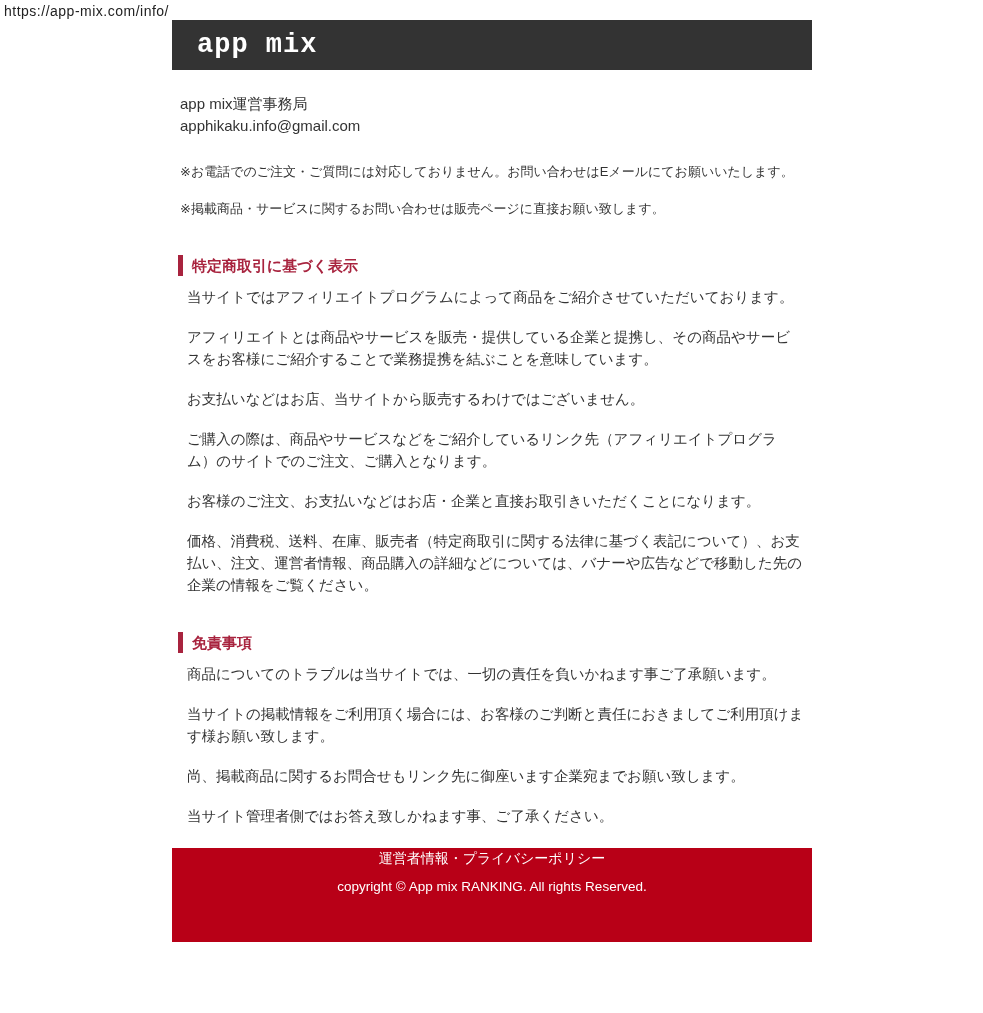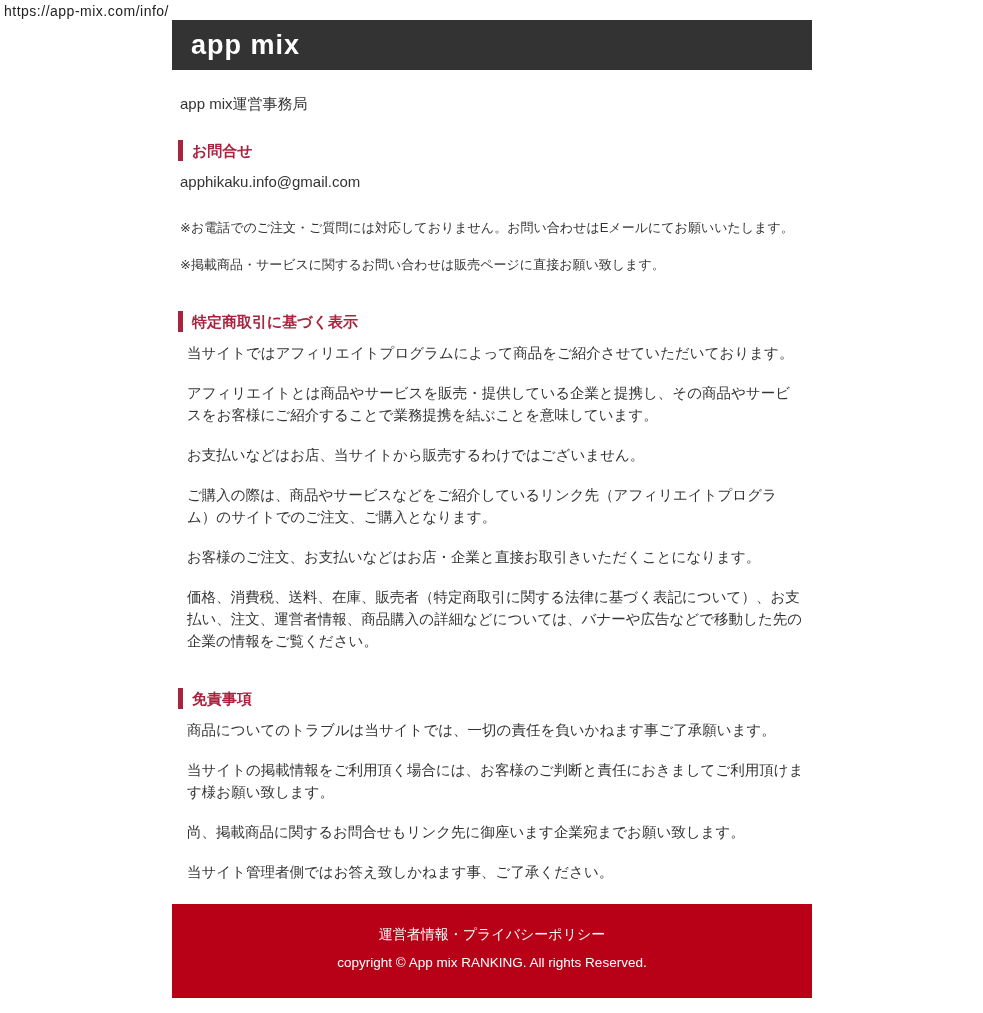--- a/index.html
+++ b/index.html
@@ -38,8 +38,8 @@
     box-sizing: border-box;
   }
   .site-title {
-    margin: 8px;
-    font-family: Liberation Sans, sans-serif;
+    margin: 14px;
+    font-family: Liberation Mono, monospace;
     font-weight: bold;
     font-size: 27px;
     color: #ffffff;

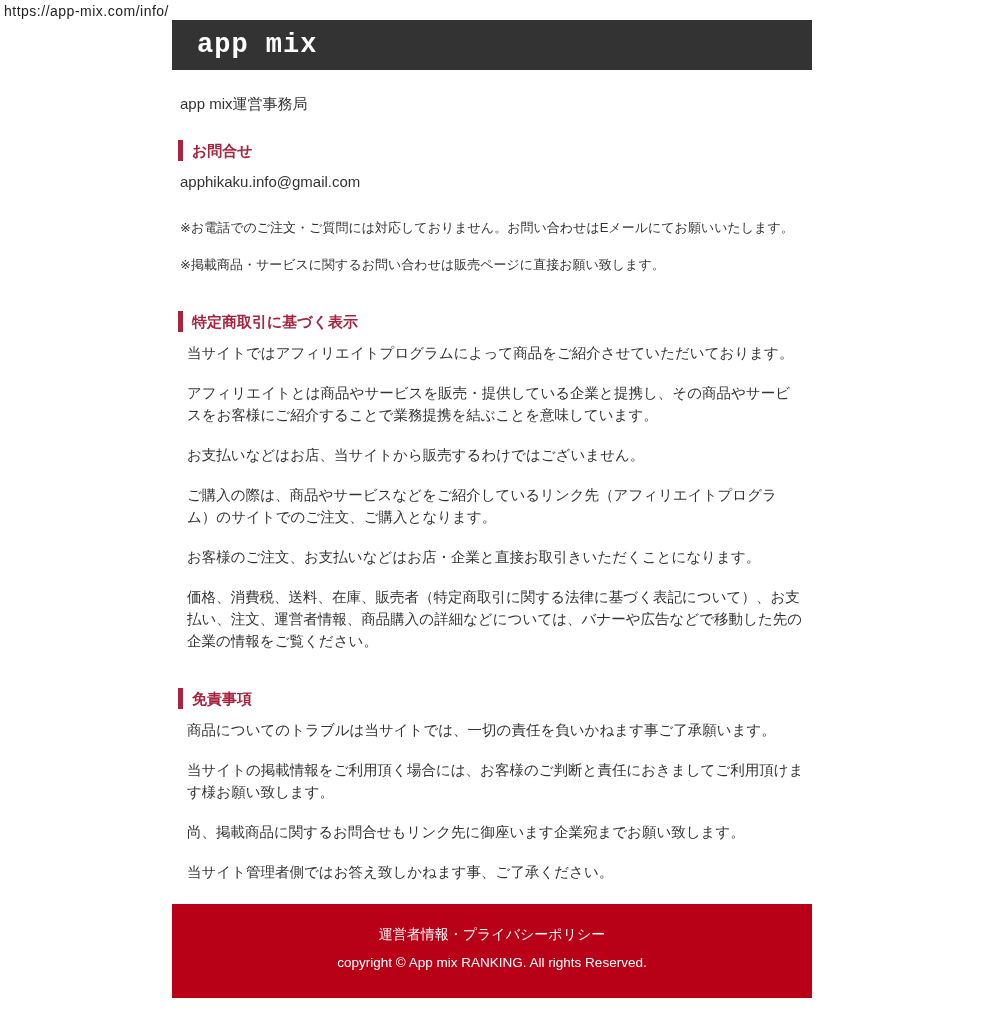--- a/index.html
+++ b/index.html
@@ -125,7 +125,6 @@
 
       <p class="operator">app mix運営事務局</p>
 
-      <h2 class="section-heading first">お問合せ</h2>
       <a class="email-text">apphikaku.info@gmail.com</a>
       <p class="note">※お電話でのご注文・ご質問には対応しておりません。お問い合わせはEメールにてお願いいたします。</p>
       <p class="note">※掲載商品・サービスに関するお問い合わせは販売ページに直接お願い致します。</p>

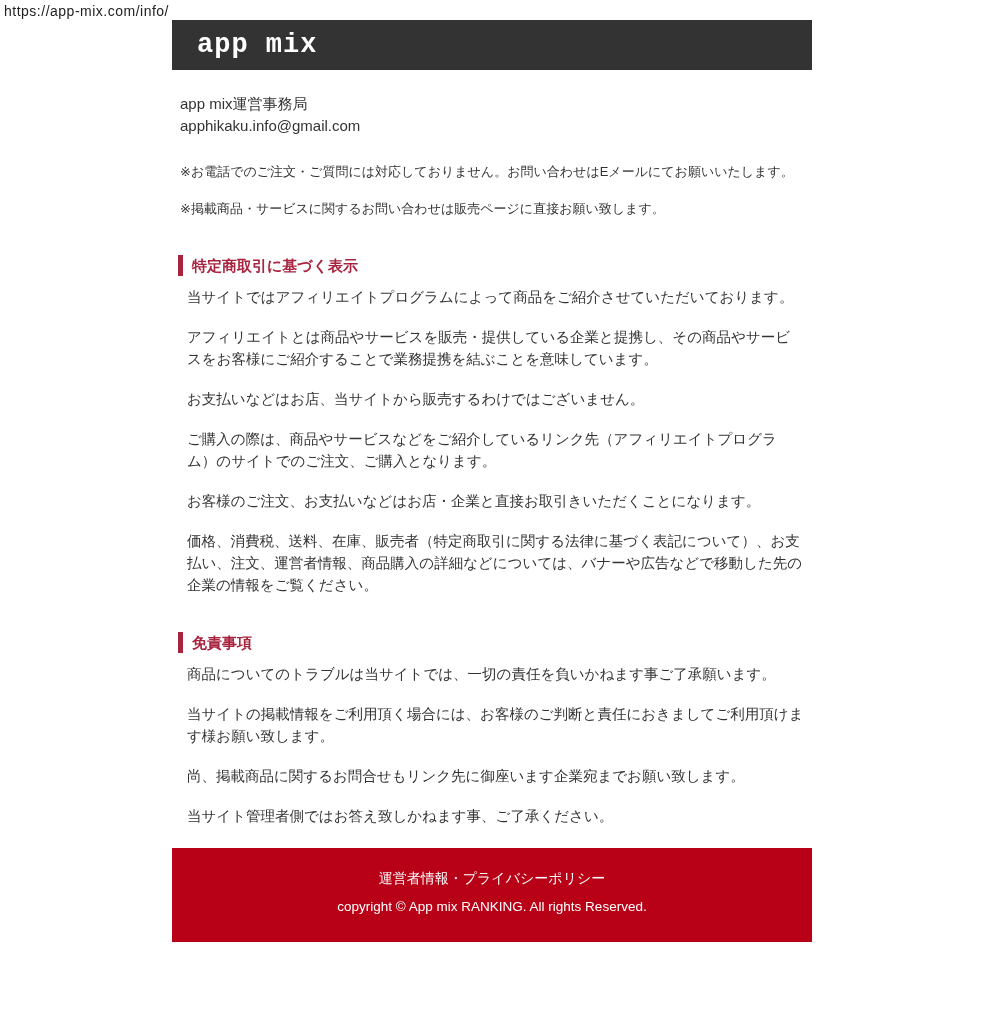--- a/index.html
+++ b/index.html
@@ -90,7 +90,6 @@
     background: #b80017;
     text-align: center;
     color: #ffffff;
-    padding-top: 20px;
     box-sizing: border-box;
   }
   .footer-link {

